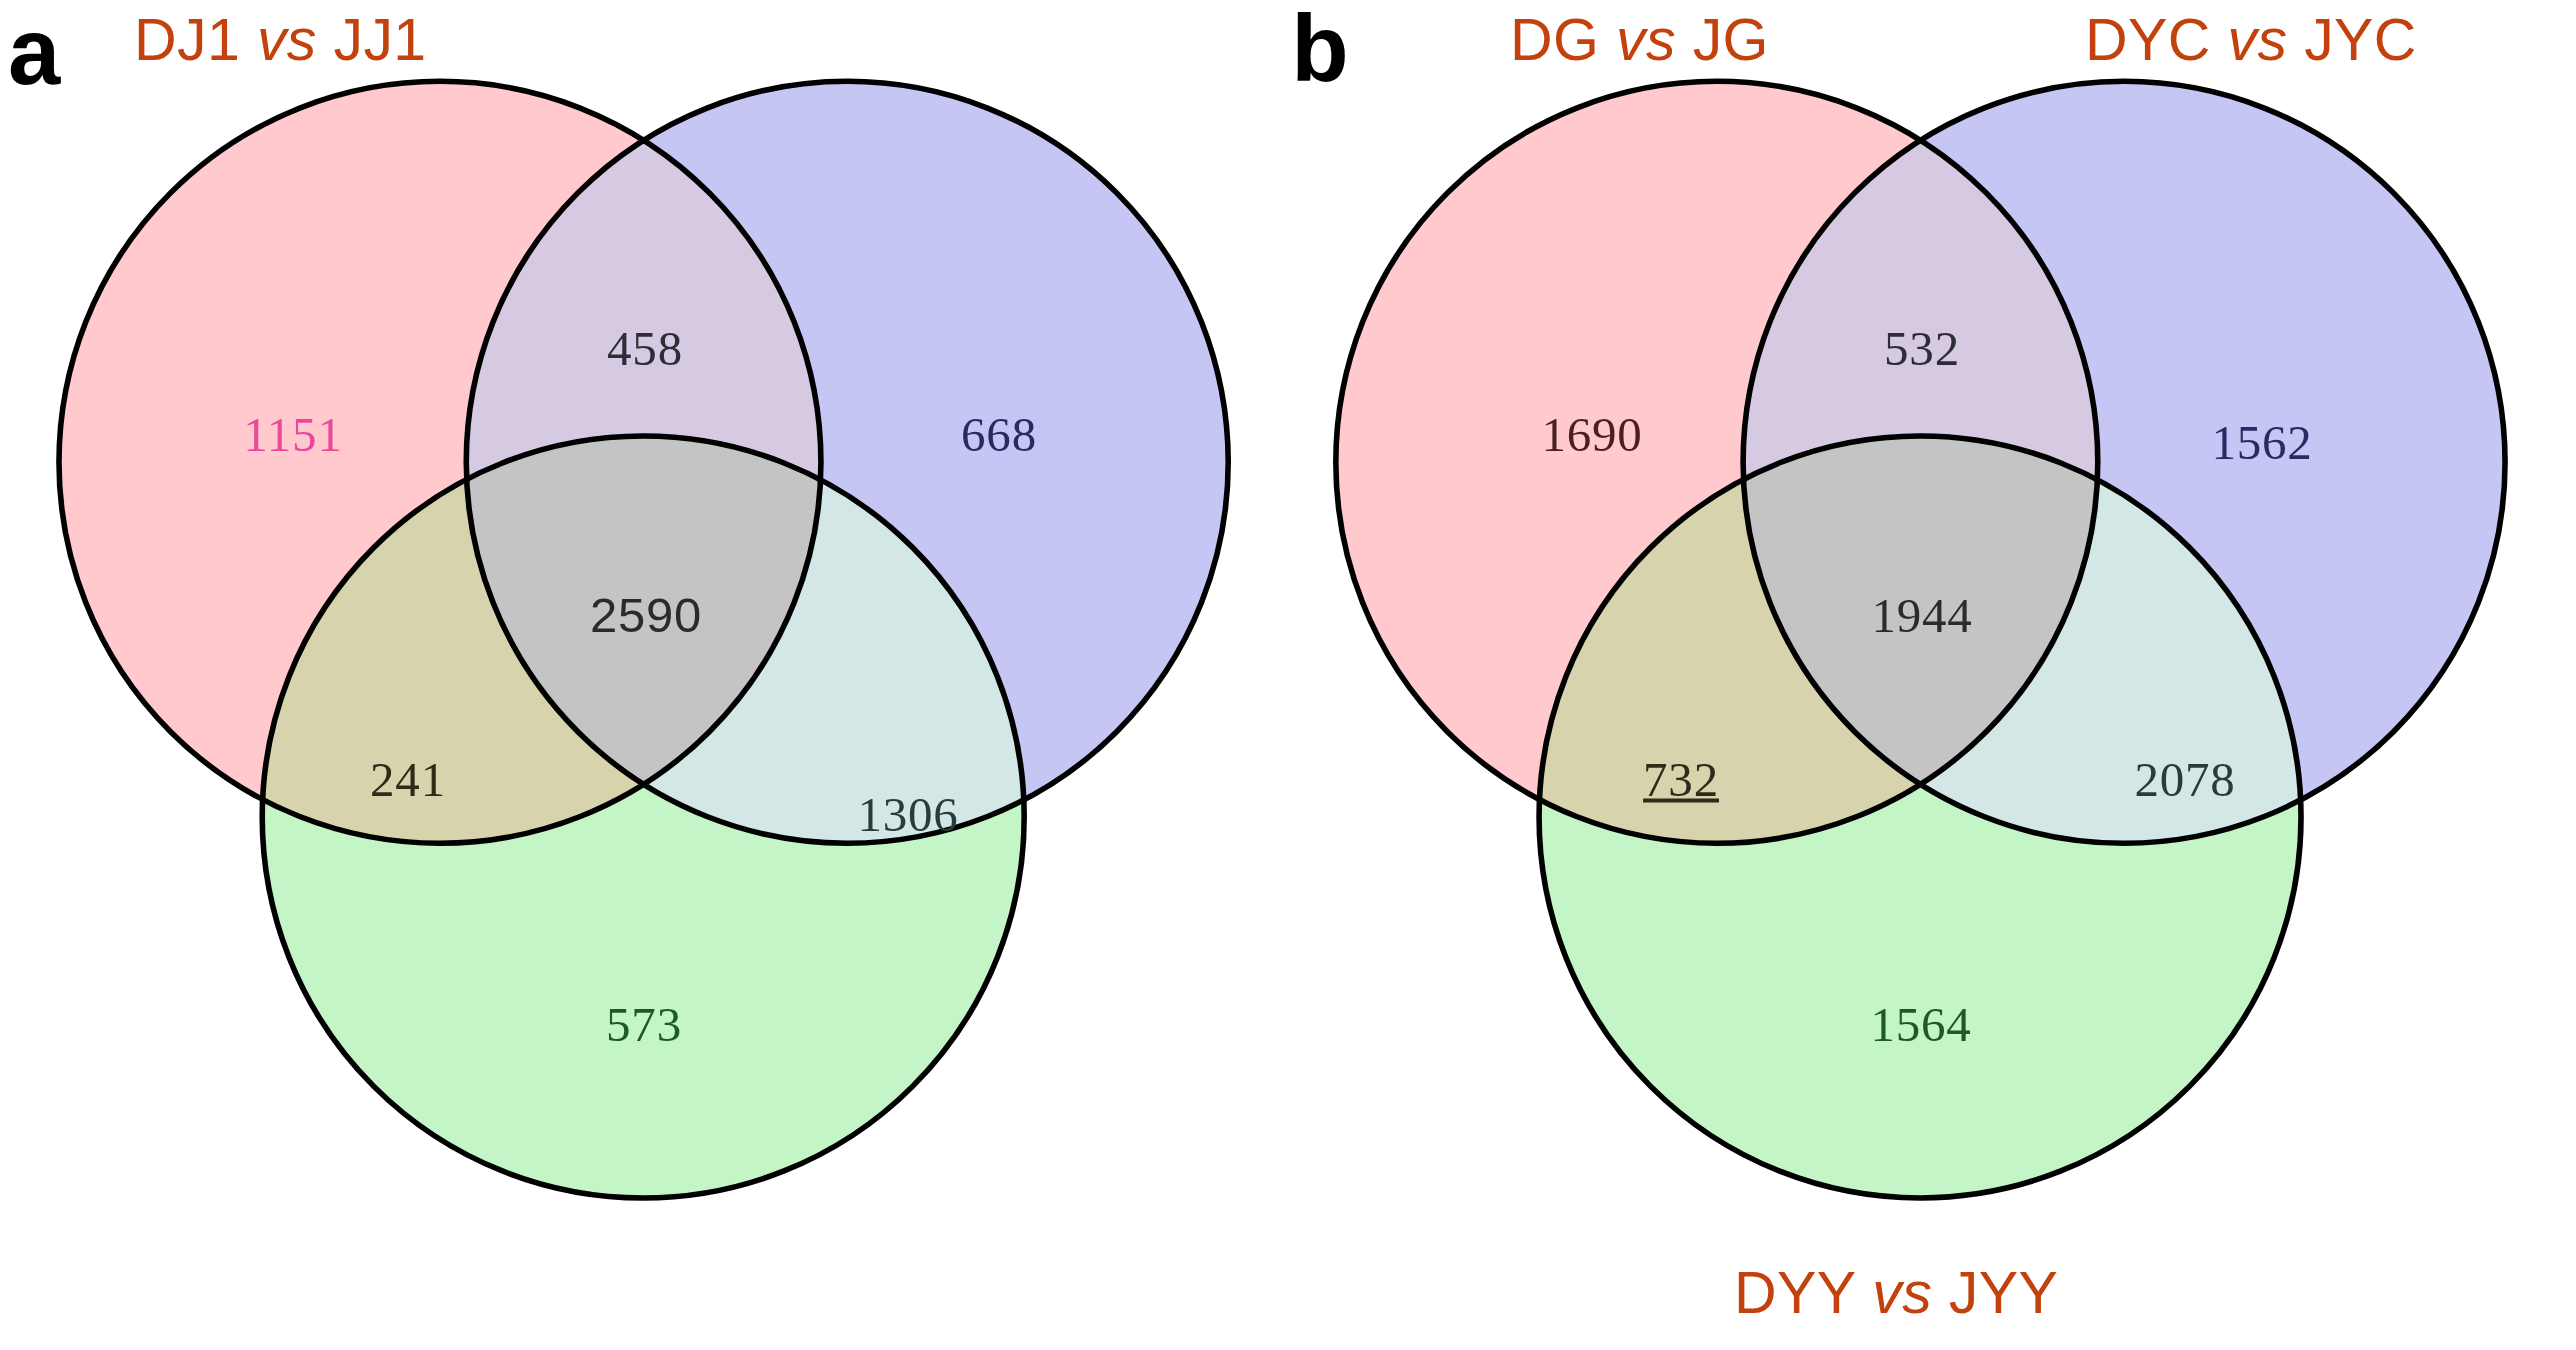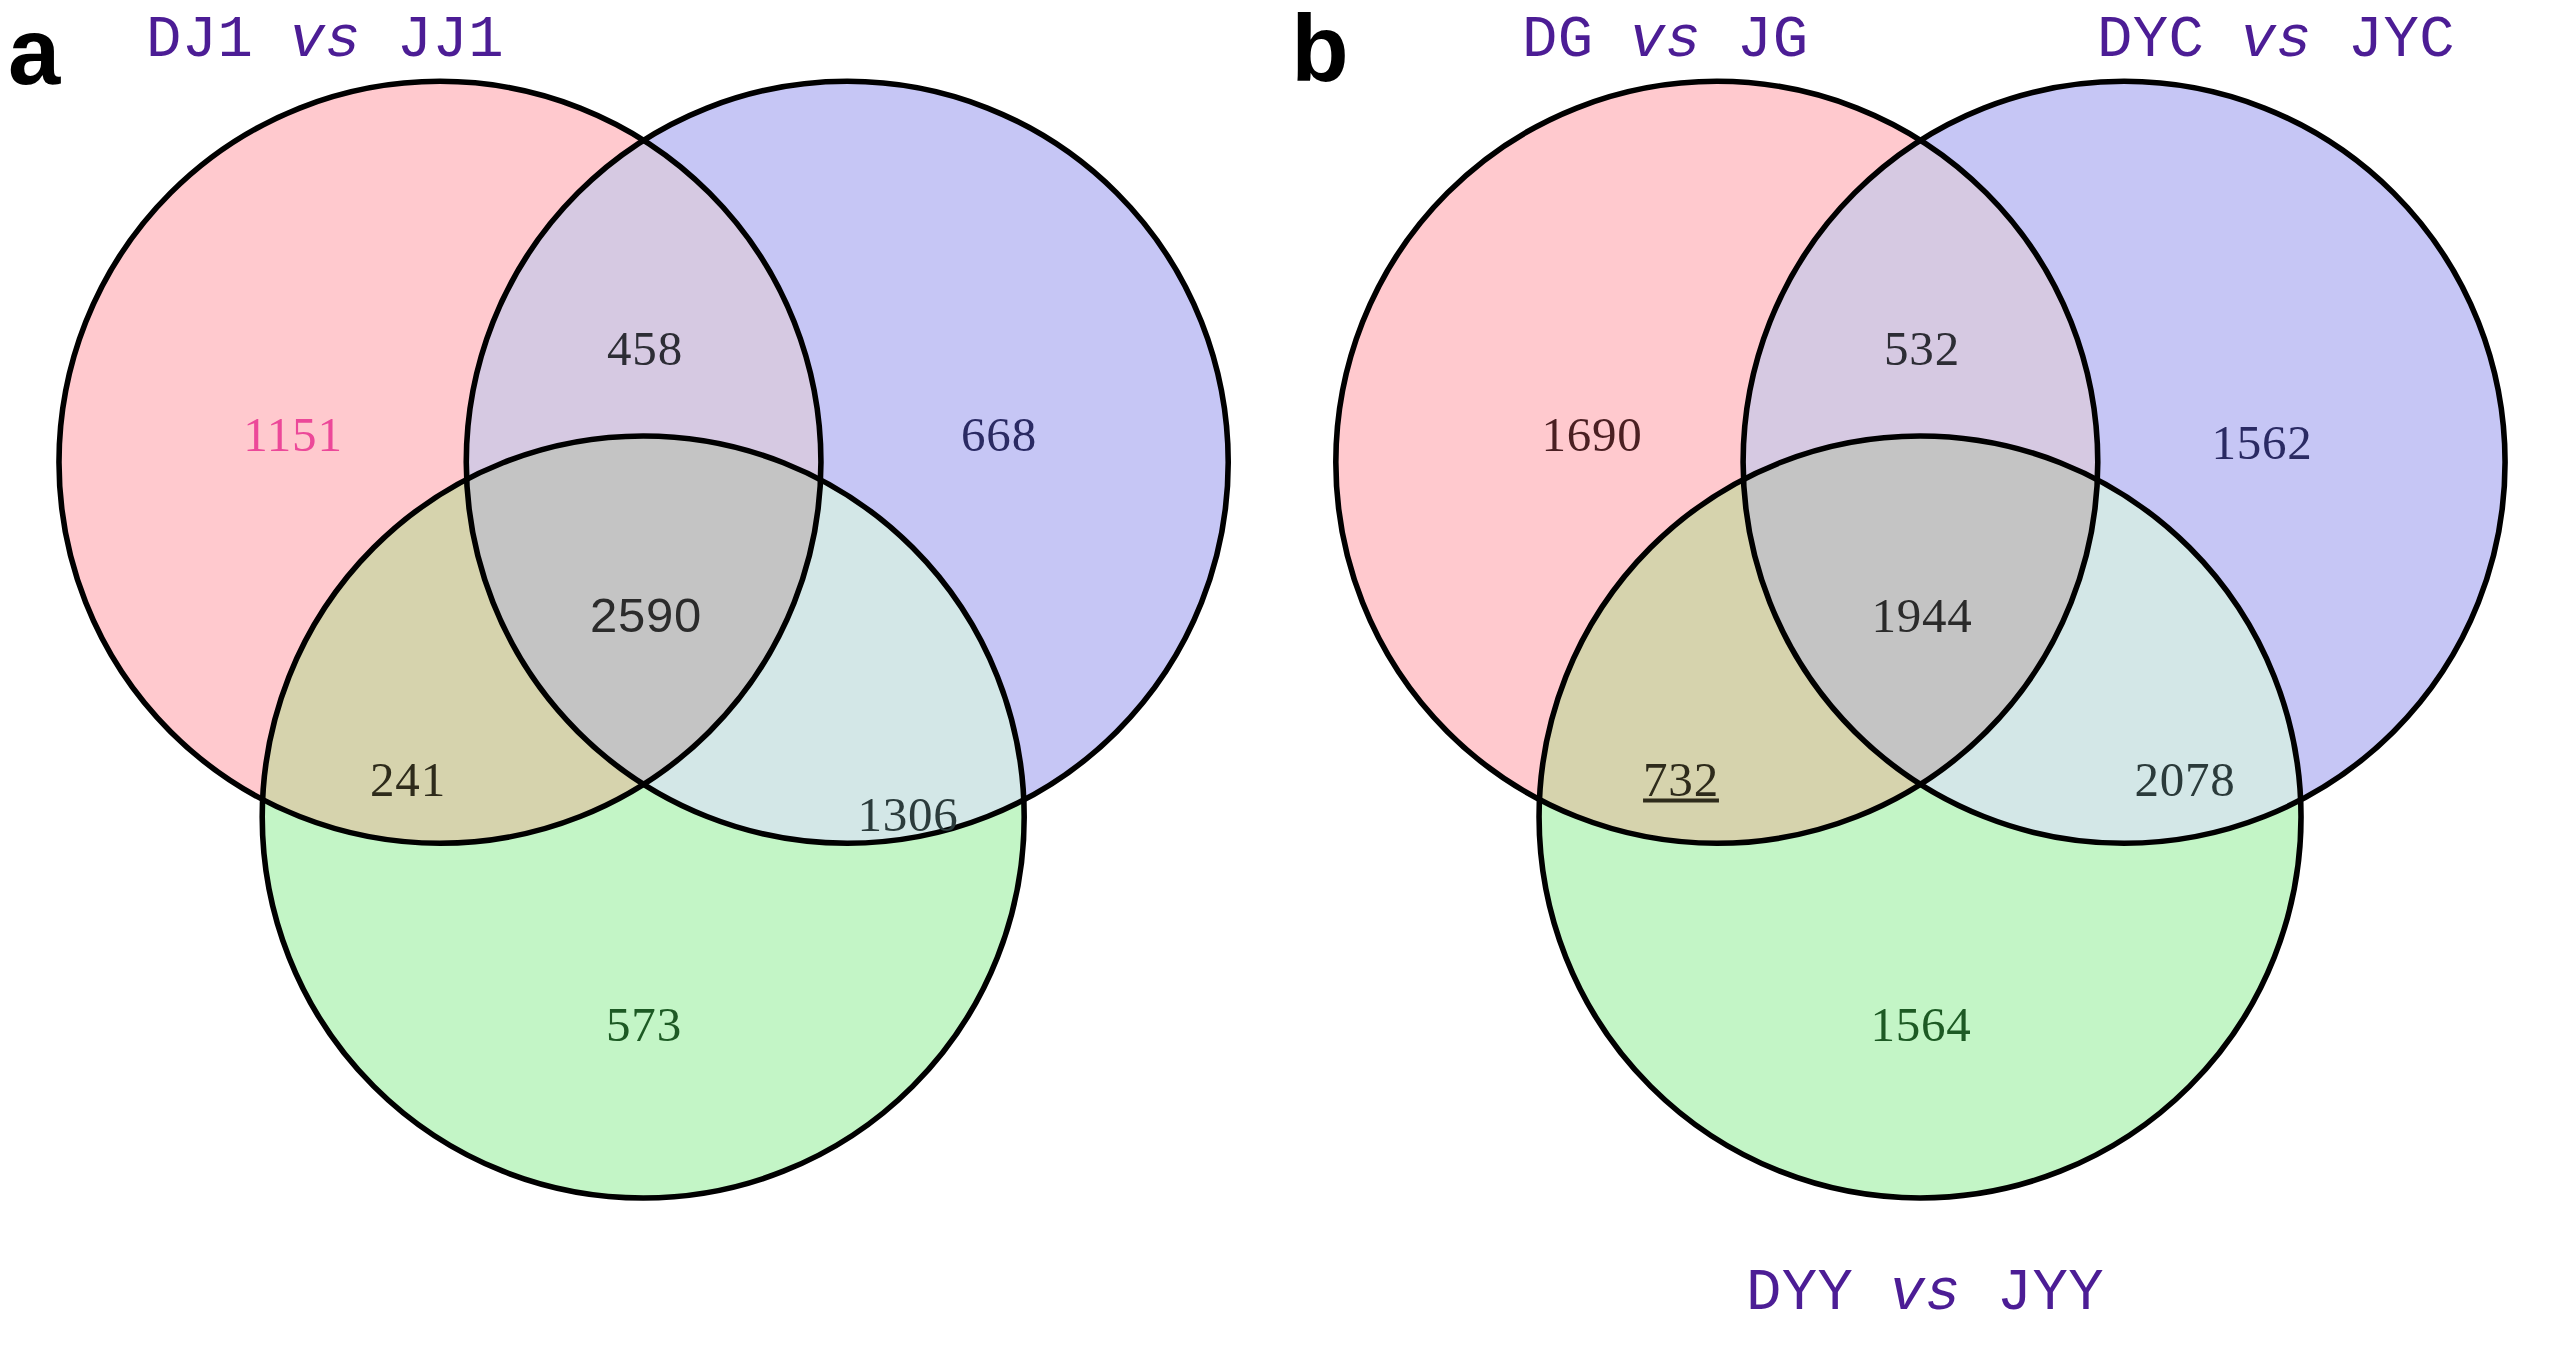--- a/index.html
+++ b/index.html
@@ -41,13 +41,12 @@
 
   .set-label {
     position: absolute;
-    font-family: Liberation Mono, monospace;
+    font-family: Liberation Sans, sans-serif;
     font-size: 59px;
     line-height: 1;
-    color: #4c1d95;
+    color: #c2410c;
     white-space: nowrap;
     letter-spacing: 0.4px;
-    margin-left: 12px;
   }
   .set-label .vs {
     font-style: italic;

